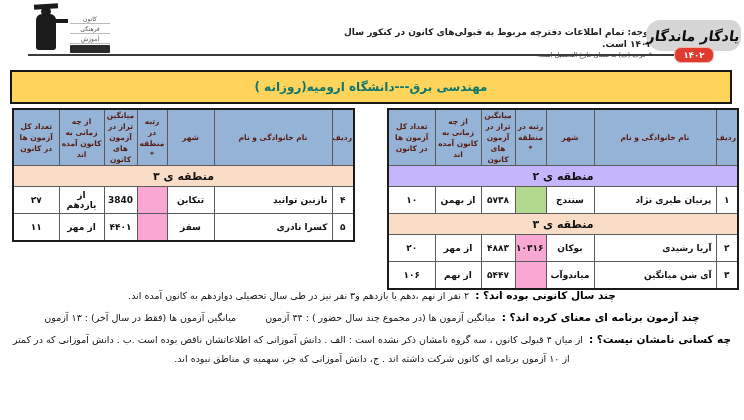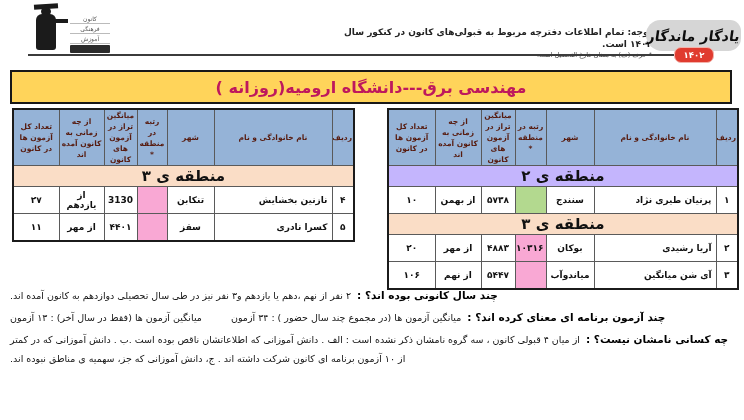--- a/index.html
+++ b/index.html
@@ -32,7 +32,7 @@
   
   .title-bar{position:absolute;left:10px;top:70px;width:718px;height:30px;background:#FFD45A;
              border:2px solid #181818;display:flex;align-items:center;justify-content:center;}
-  .title-bar span{font-size:16px;font-weight:bold;color:#be185d;direction:rtl;}
+  .title-bar span{font-size:12px;font-weight:bold;color:#0f766e;direction:rtl;}
 
   
   table.k{border-collapse:collapse;position:absolute;table-layout:fixed;direction:rtl;

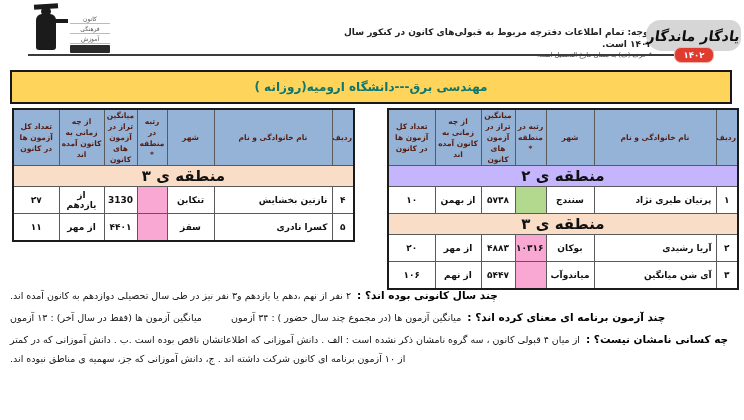--- a/index.html
+++ b/index.html
@@ -42,7 +42,7 @@
   table.k-left{left:12px;top:108px;width:341px;}
   tr.thead th{background:#95B3D7;color:#571C10;font-size:7.5px;font-weight:bold;
               line-height:11px;height:45px;text-align:center;vertical-align:middle;}
-  tr.band td{height:20px;font-size:15px;font-weight:bold;color:#111;text-align:center;vertical-align:middle;}
+  tr.band td{height:20px;font-size:11px;font-weight:bold;color:#111;text-align:center;vertical-align:middle;}
   tr.band.green td{background:#c4b5fd;}
   tr.band.peach td{background:#FADDC6;}
   tr.datarow td{height:26px;font-size:9px;font-weight:bold;color:#111;text-align:center;vertical-align:middle;}

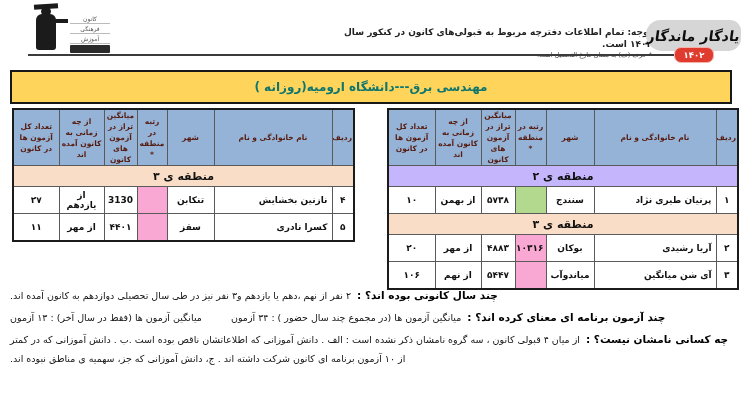--- a/index.html
+++ b/index.html
@@ -175,7 +175,7 @@
       <td class="name">نازنین بخشایش</td>
       <td>تنکابن</td>
       <td class="rank-peach"></td>
-      <td>3130</td>
+      <td>3840</td>
       <td>از یازدهم</td>
       <td>۲۷</td>
     </tr>

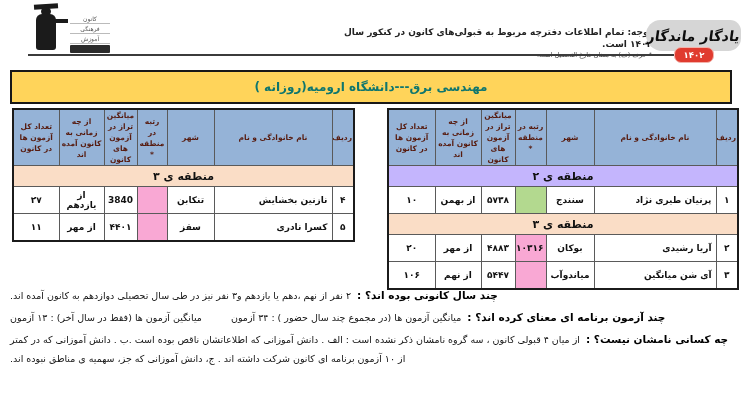--- a/index.html
+++ b/index.html
@@ -172,7 +172,7 @@
     </tr>
     <tr class="datarow">
       <td>۴</td>
-      <td class="name">نازنین بخشایش</td>
+      <td class="name">نازنین توانید</td>
       <td>تنکابن</td>
       <td class="rank-peach"></td>
       <td>3840</td>

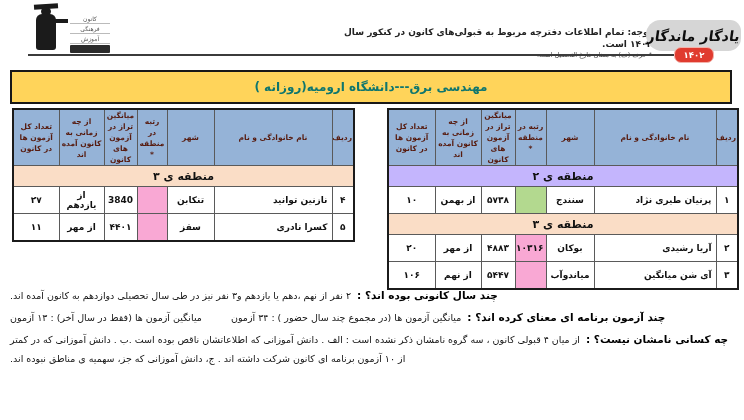--- a/index.html
+++ b/index.html
@@ -52,7 +52,7 @@
   td.rank-val{color:#A0341C;font-size:8.5px;}
 
   
-  .qa{position:absolute;left:10px;top:286px;width:724px;direction:rtl;text-align:left;}
+  .qa{position:absolute;left:10px;top:286px;width:724px;direction:rtl;text-align:center;}
   .qa p{margin:0 0 3px 0;line-height:19px;font-size:9.5px;color:#141414;}
   .qa .lbl{font-weight:bold;font-size:10.5px;color:#000;margin-left:3px;}
   .qa .gap2{margin-right:26px;}

